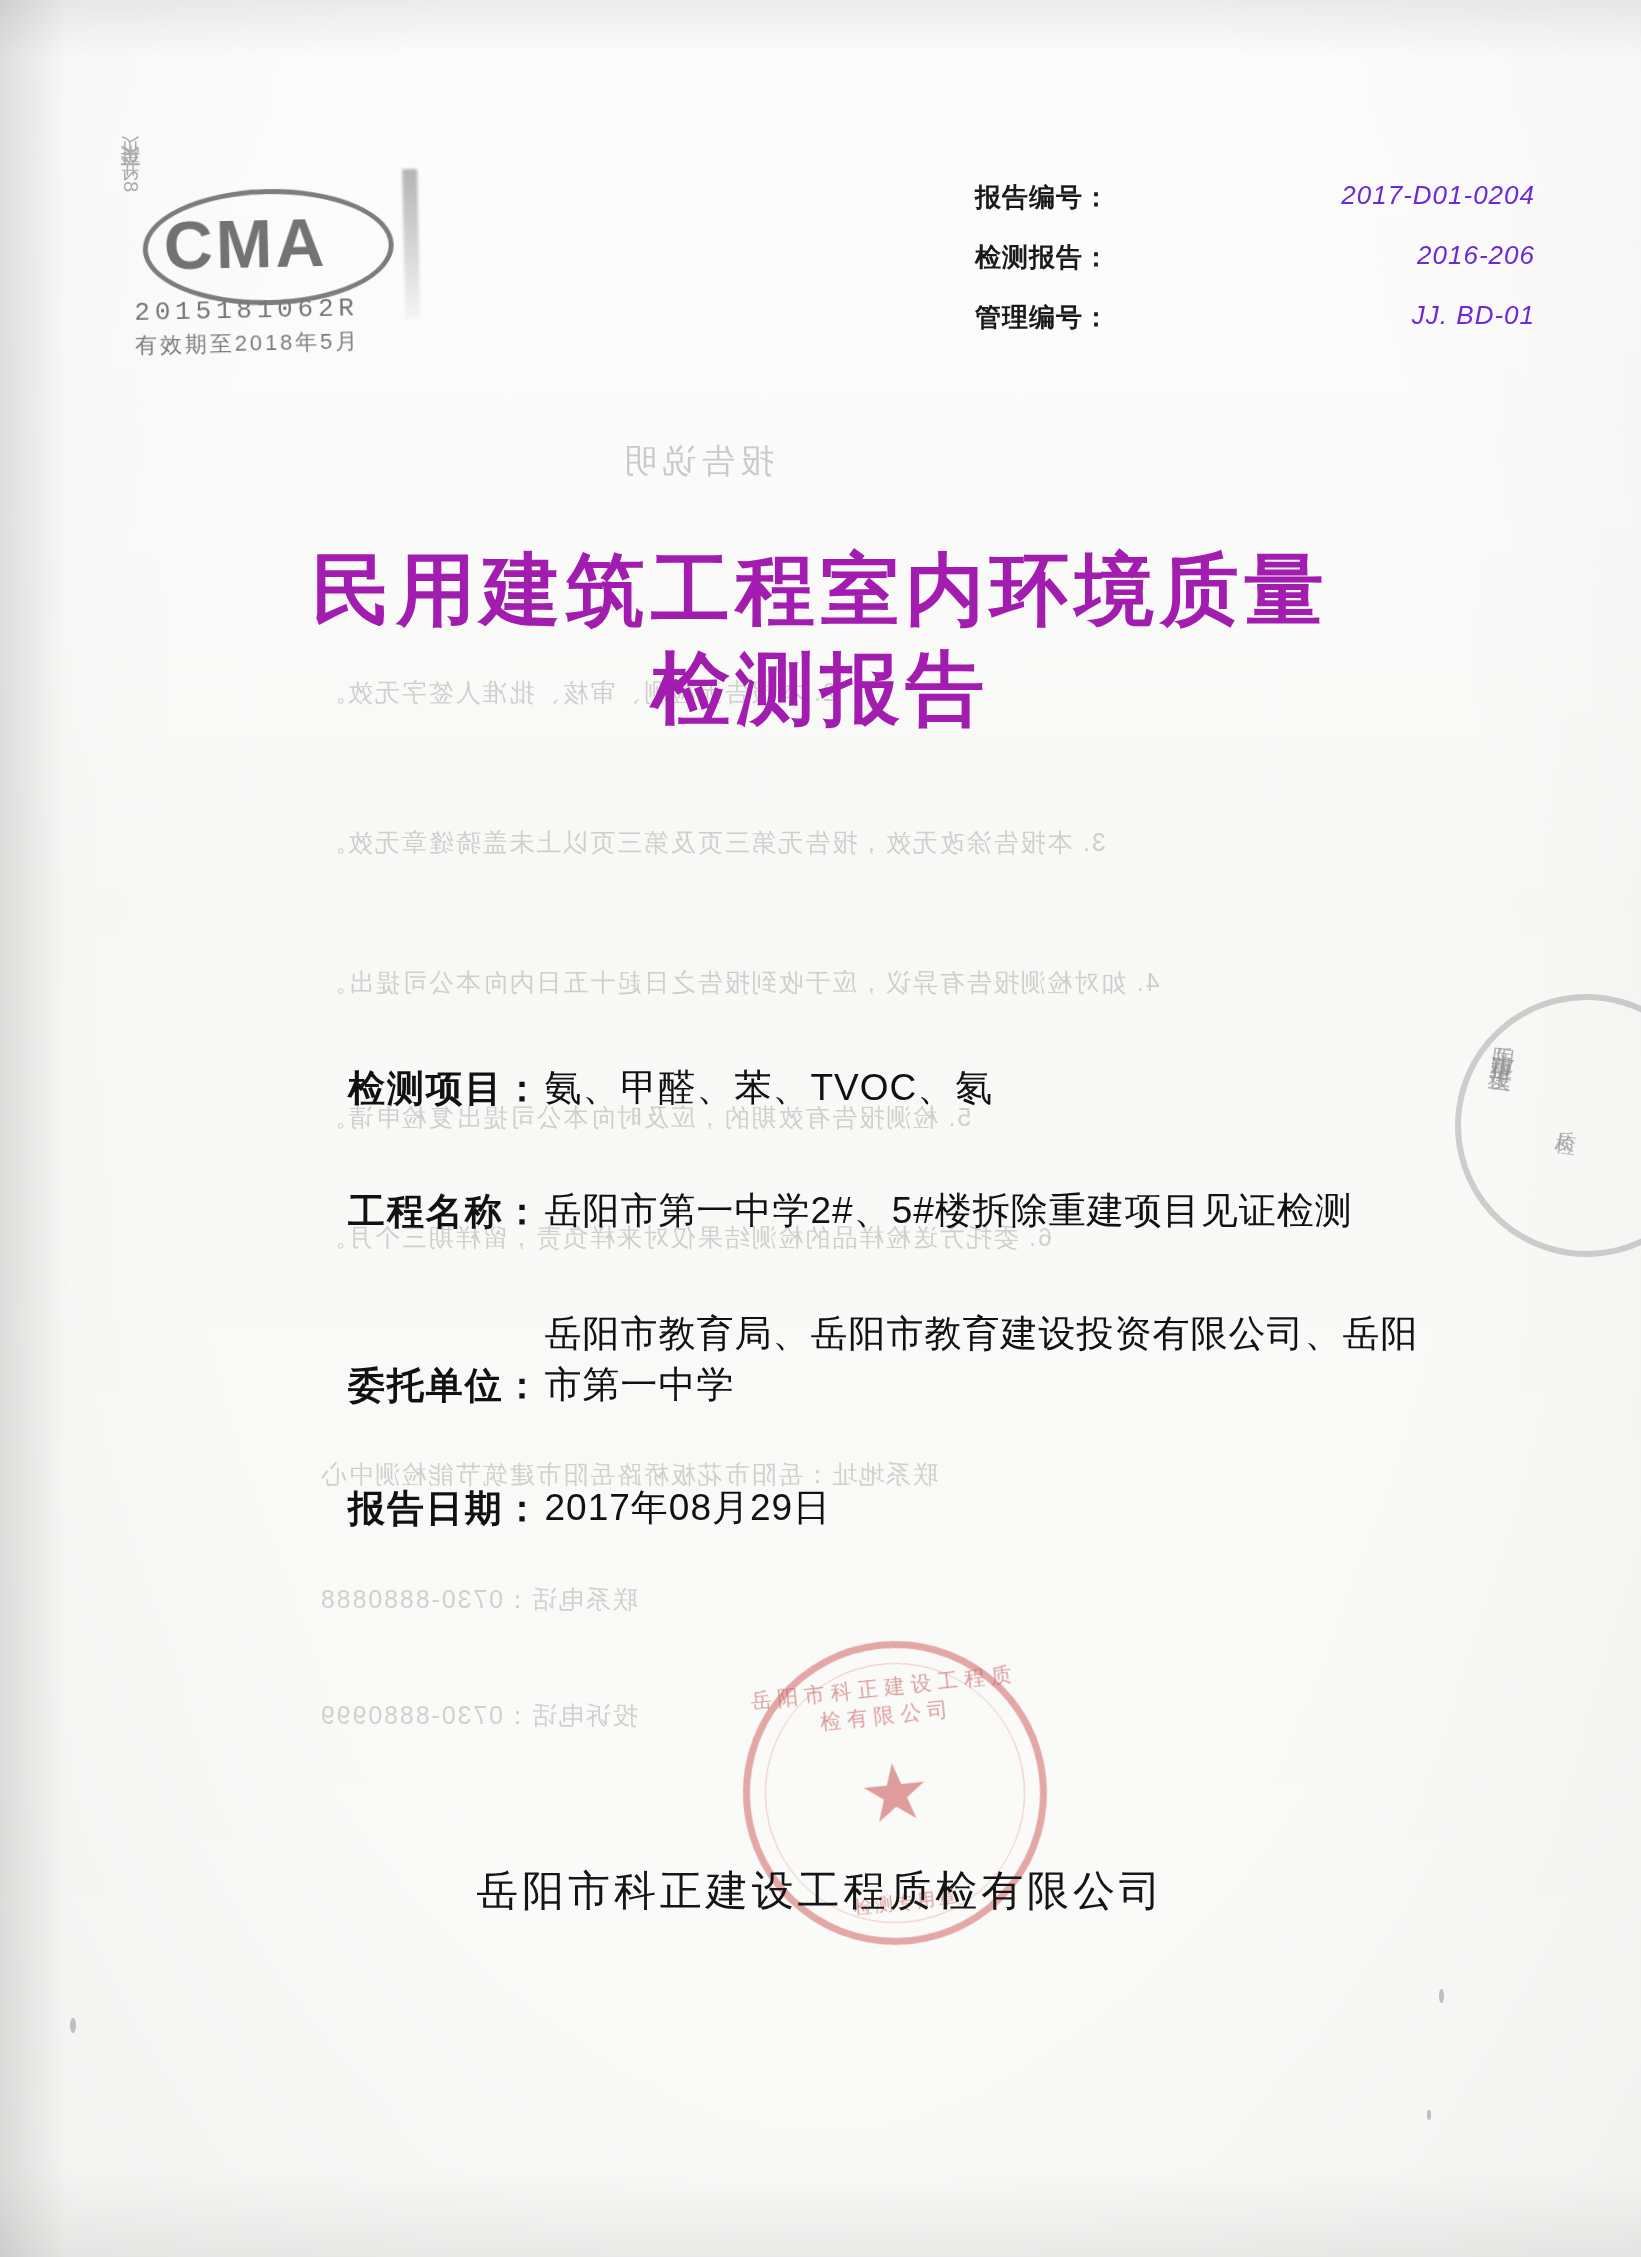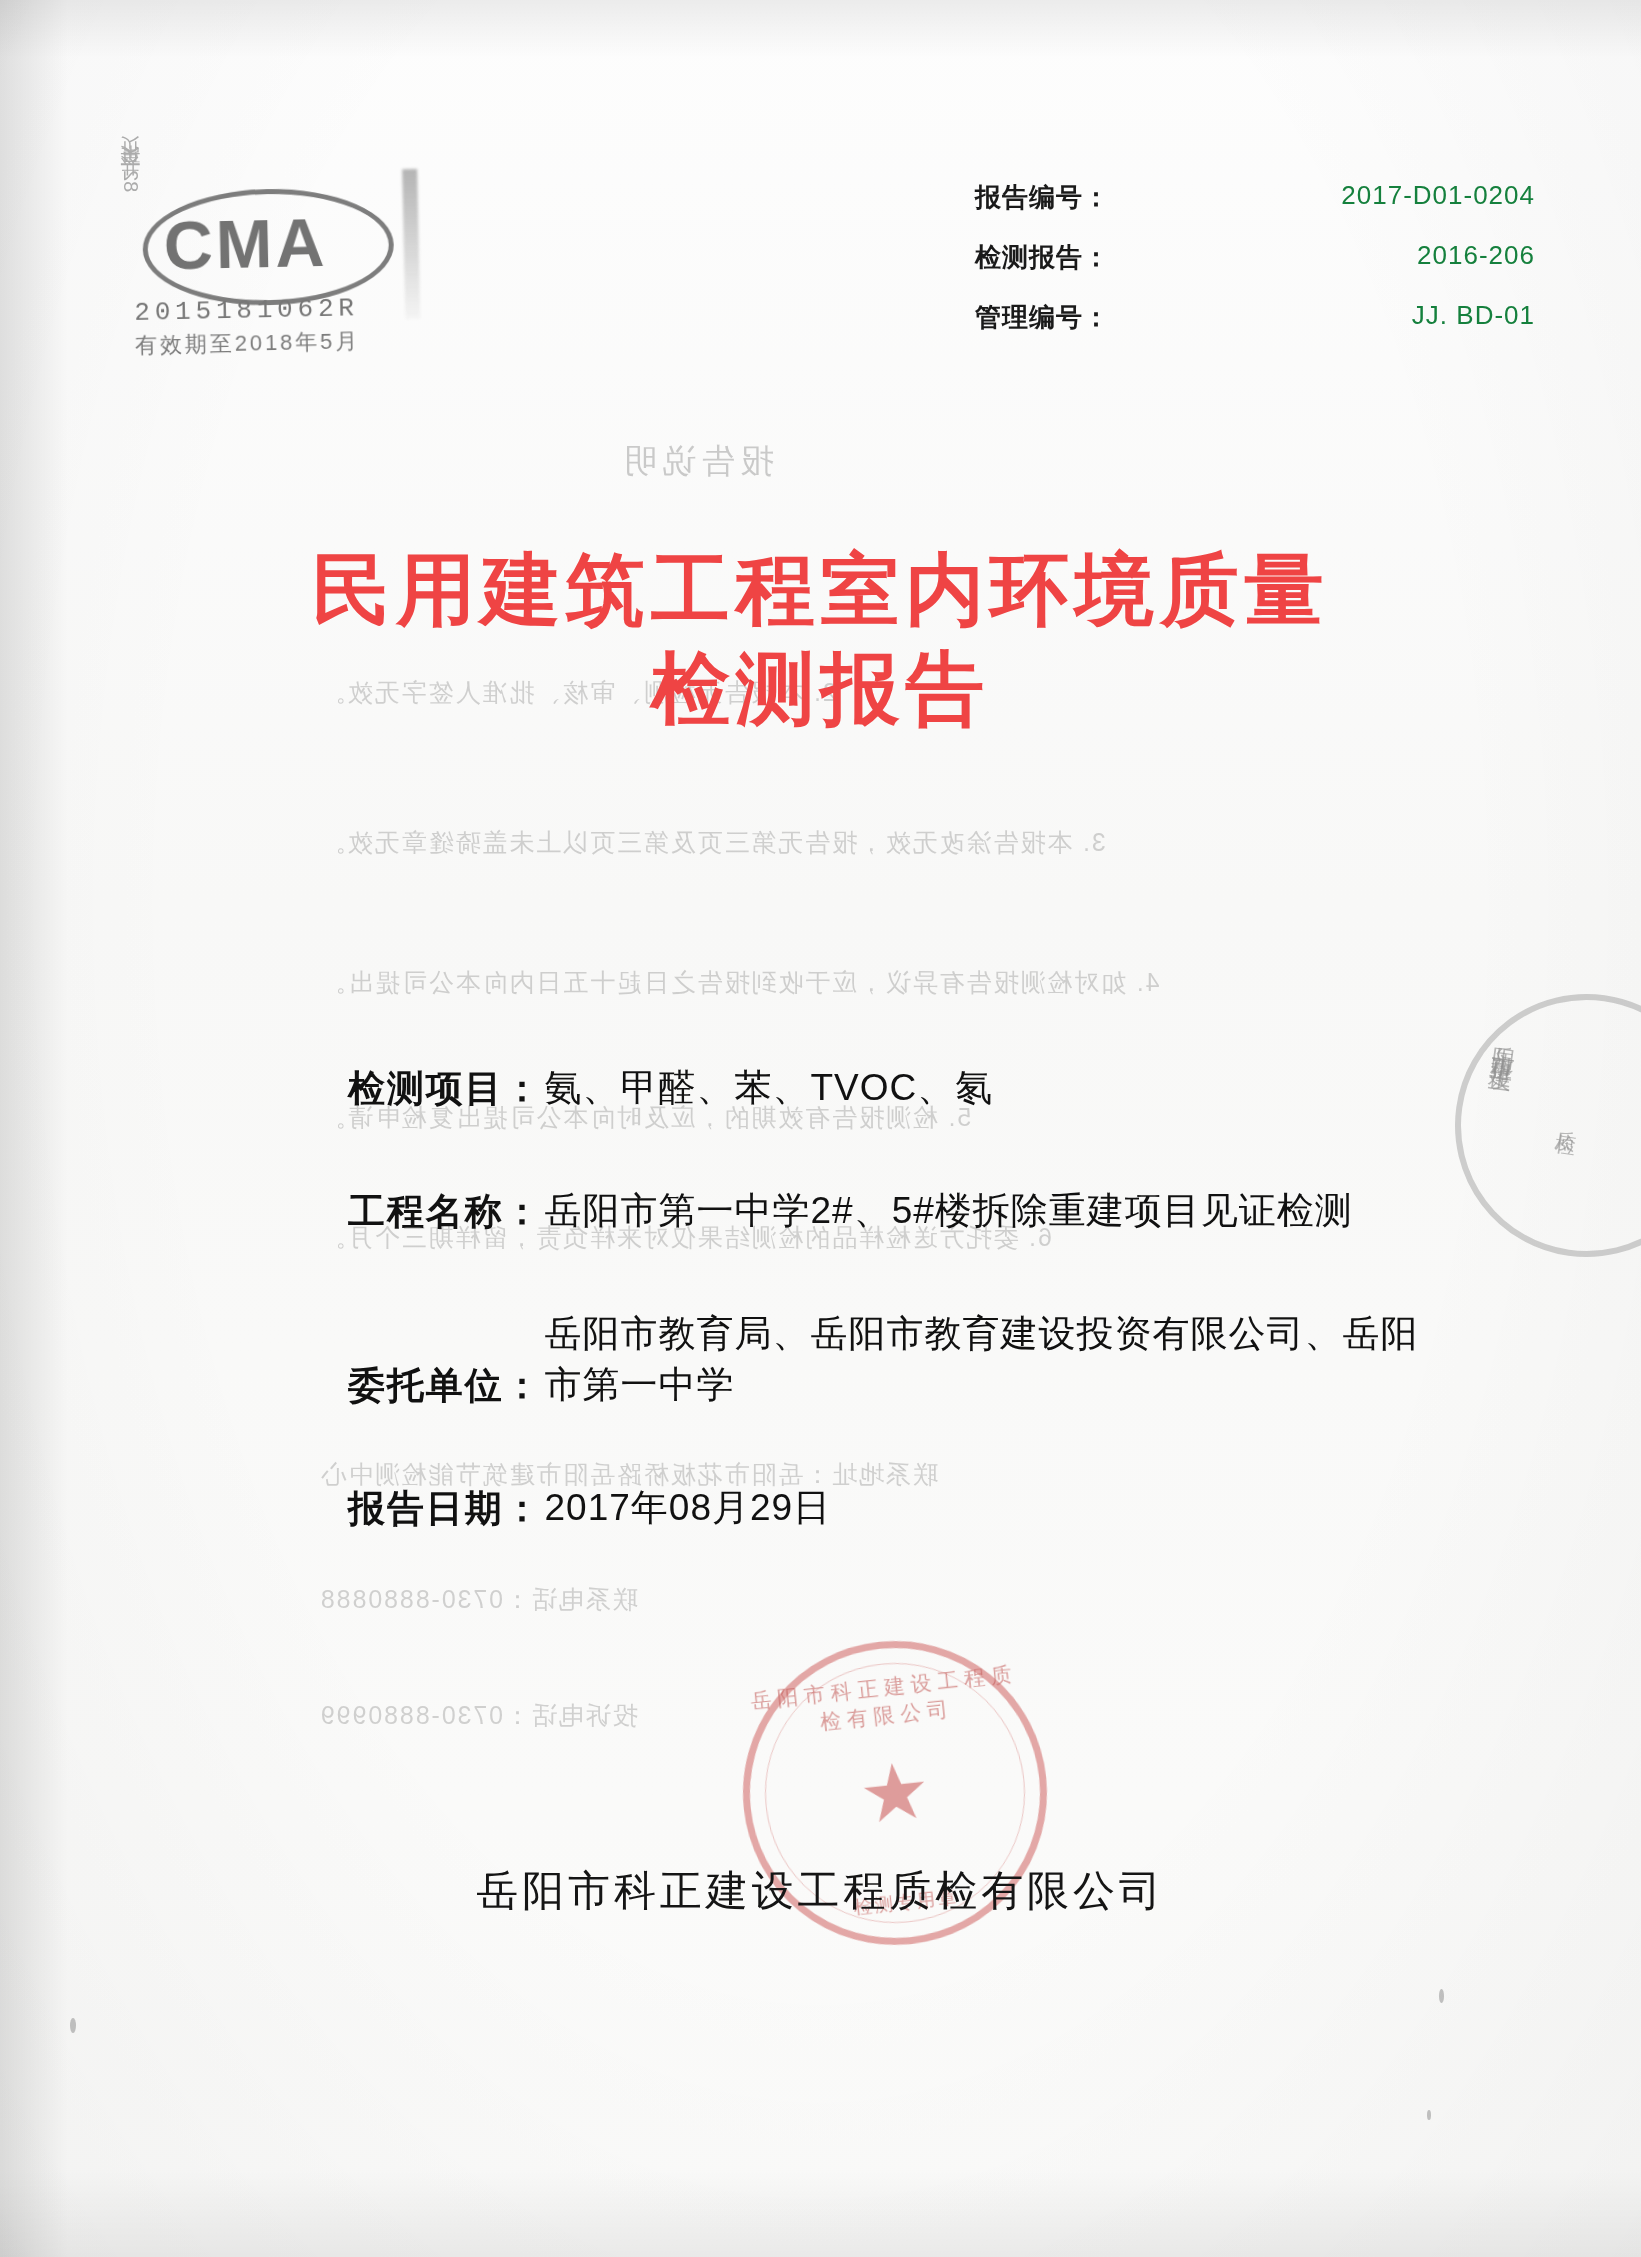--- a/index.html
+++ b/index.html
@@ -66,8 +66,9 @@
   .meta-value {
     font-size: 26px;
     letter-spacing: 1px;
-    color: #15803d;
+    color: #6d28d9;
     font-family: "Liberation Sans", "DejaVu Sans", sans-serif;
+    font-style: italic;
   }
 
   

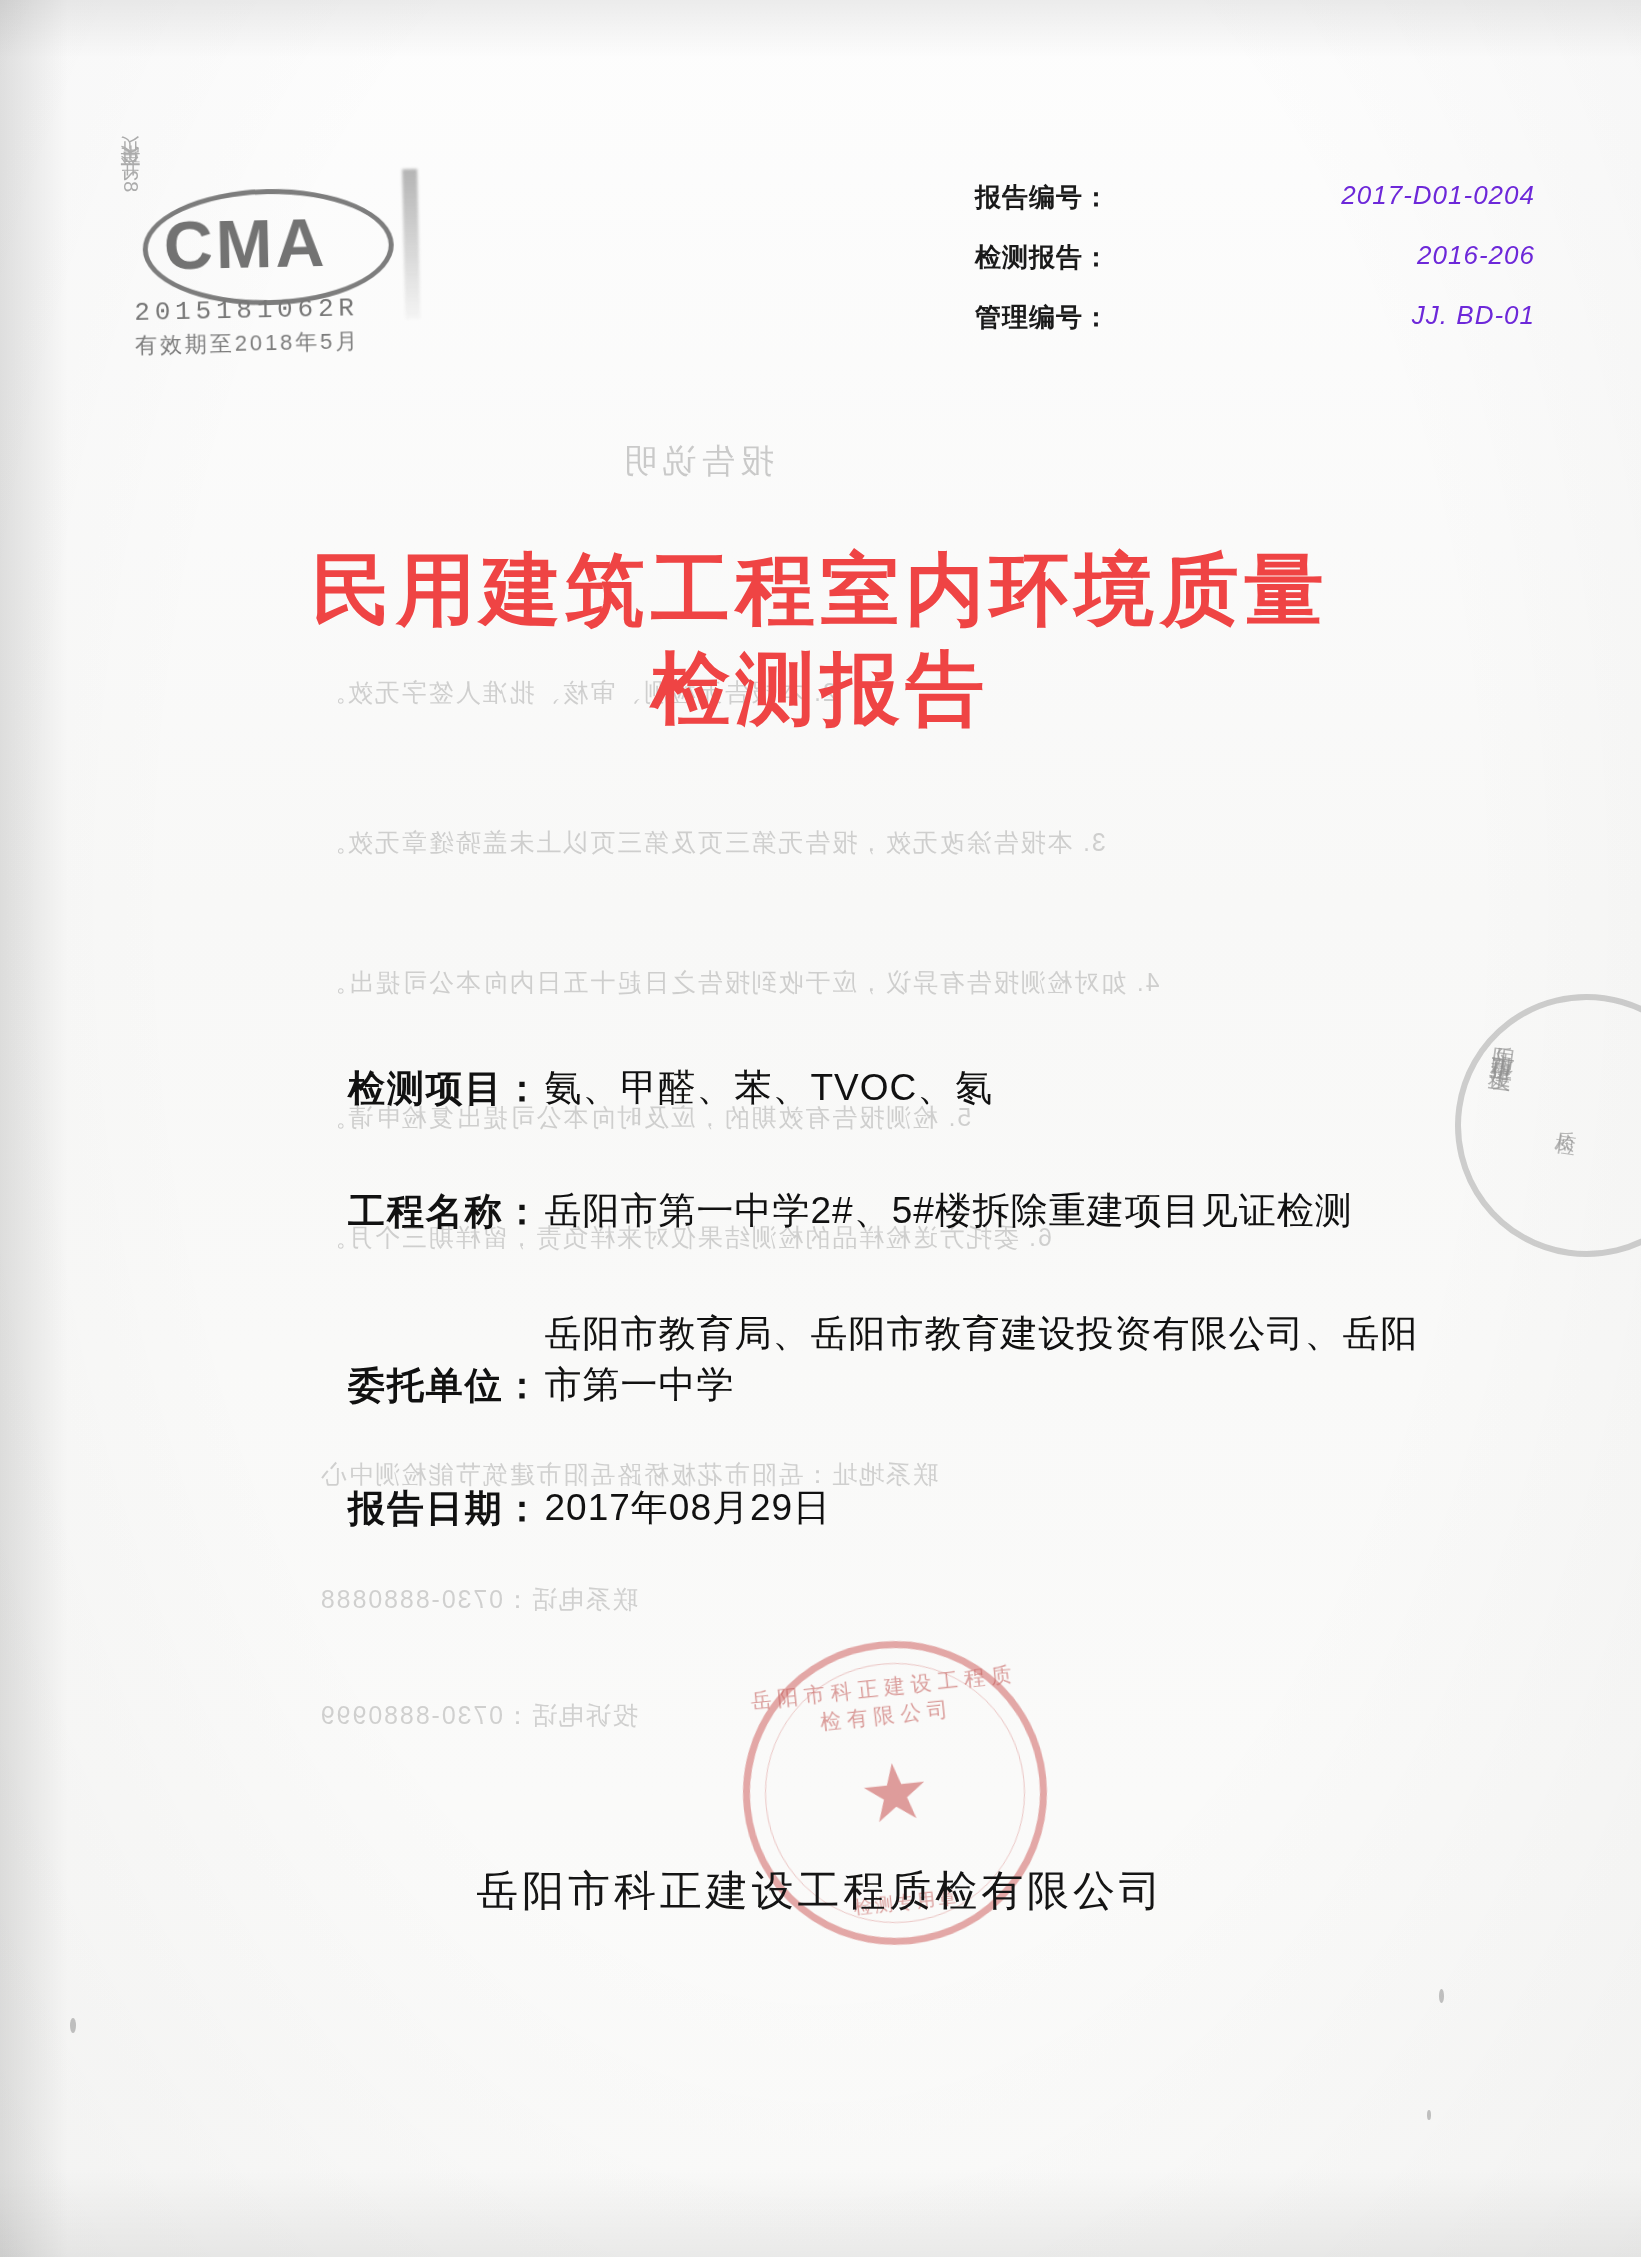--- a/index.html
+++ b/index.html
@@ -154,7 +154,7 @@
     font-weight: 700;
     letter-spacing: 5.8px;
     line-height: 1.25;
-    color: #ef4444;
+    color: #a21caf;
     font-family: "DejaVu Sans", "Liberation Sans", sans-serif;
   }
 

